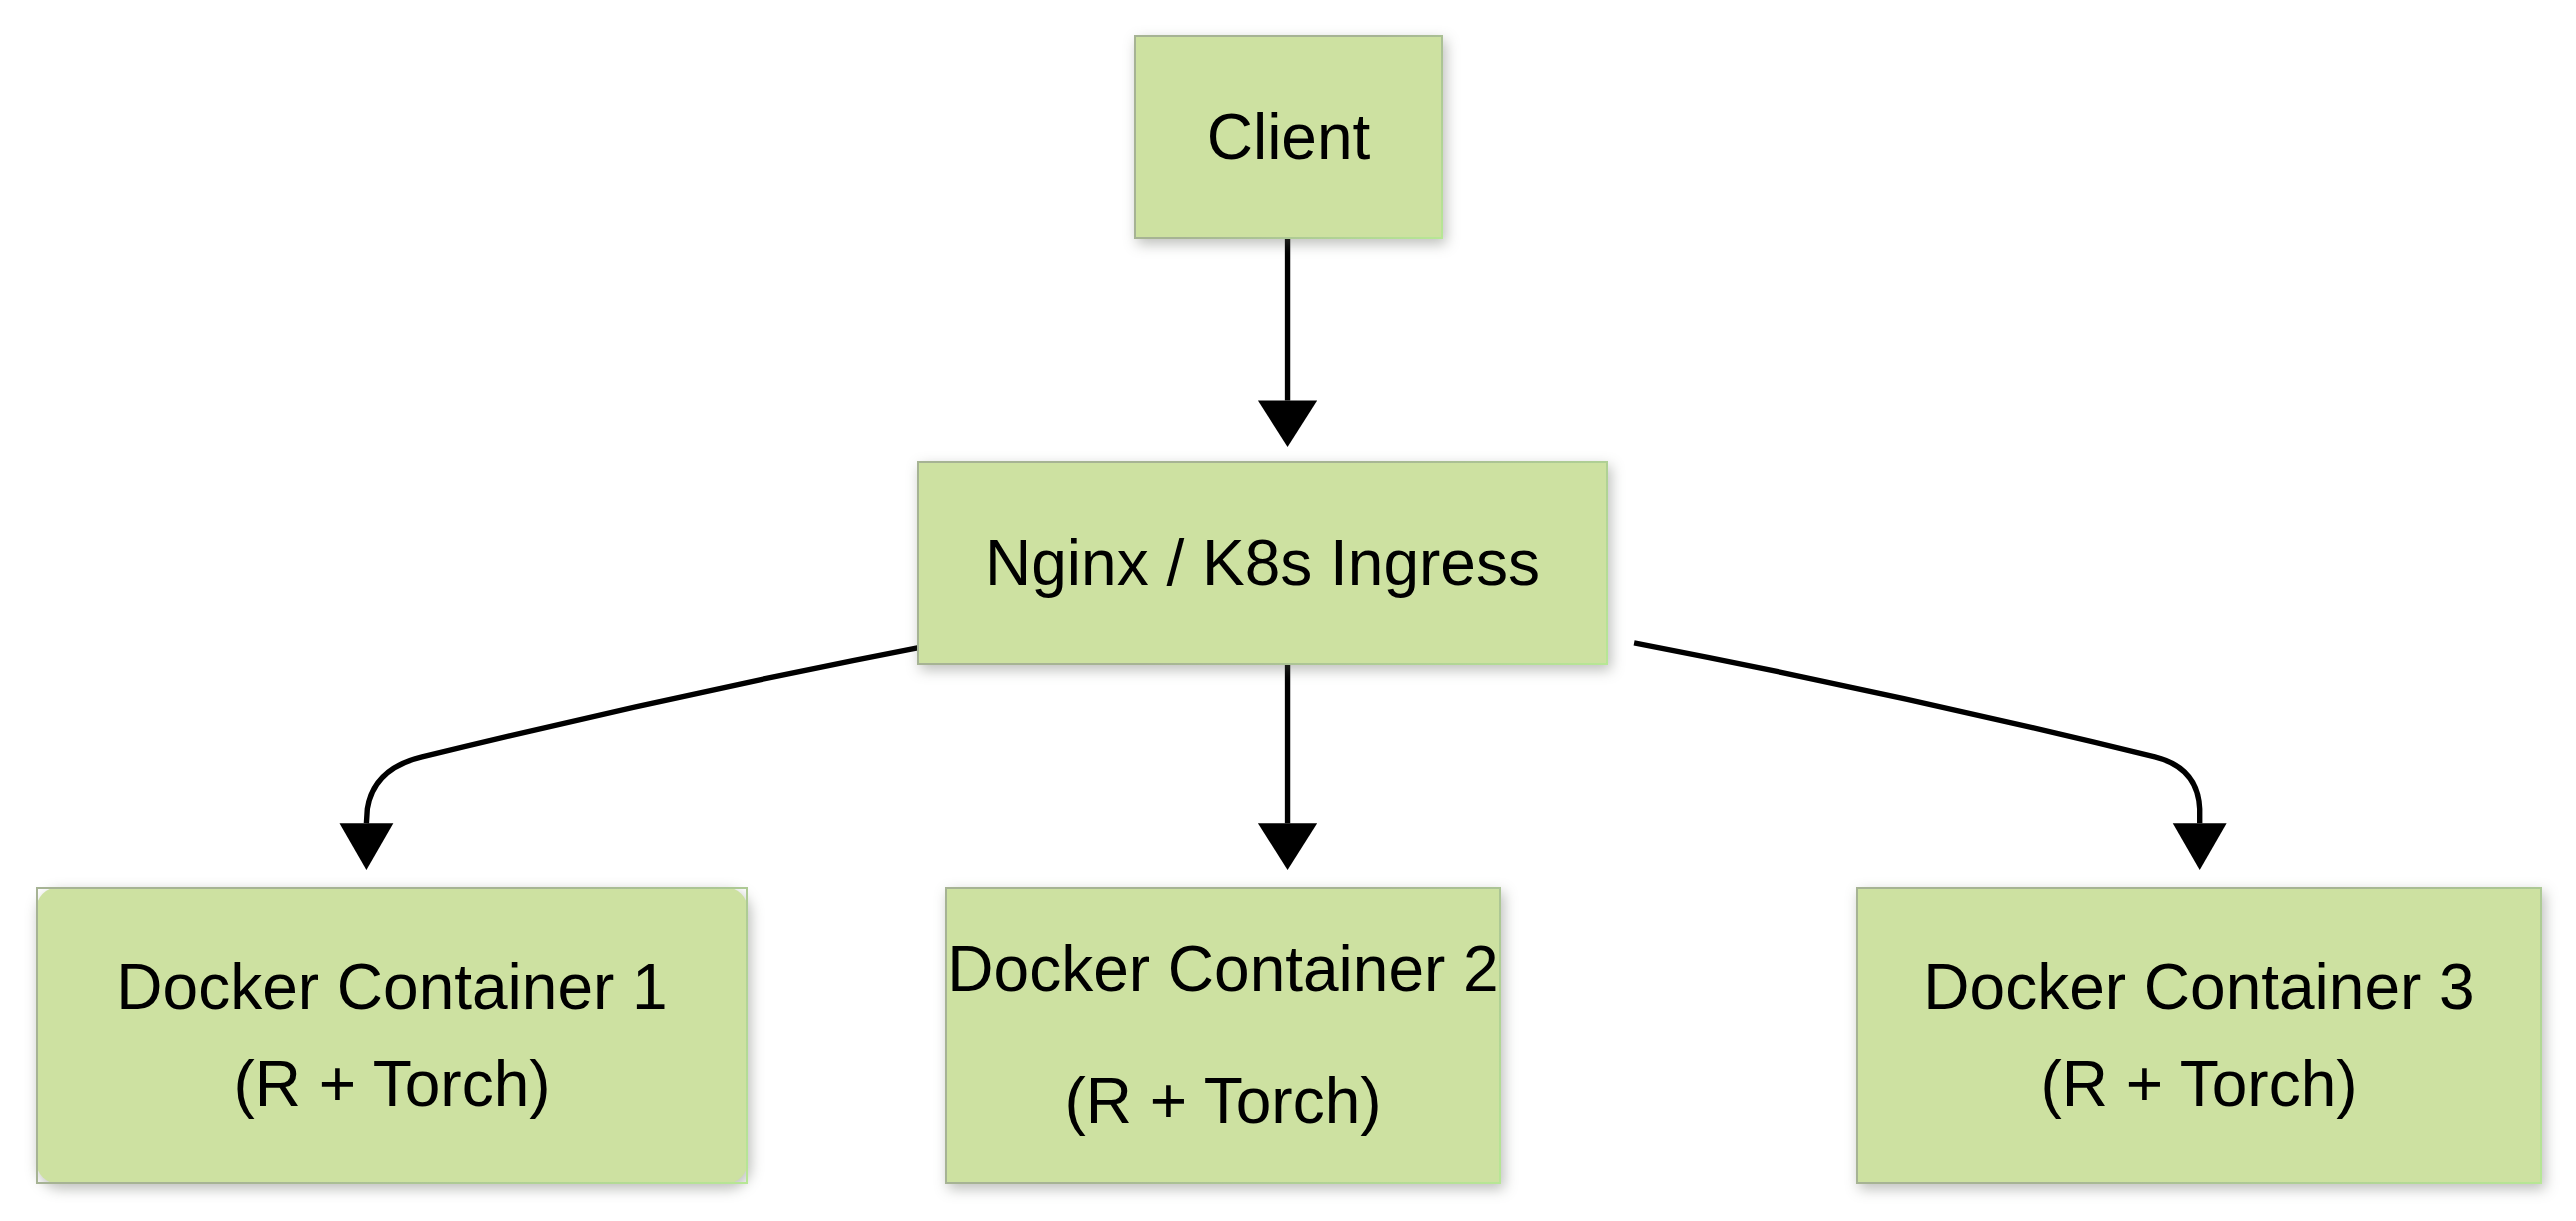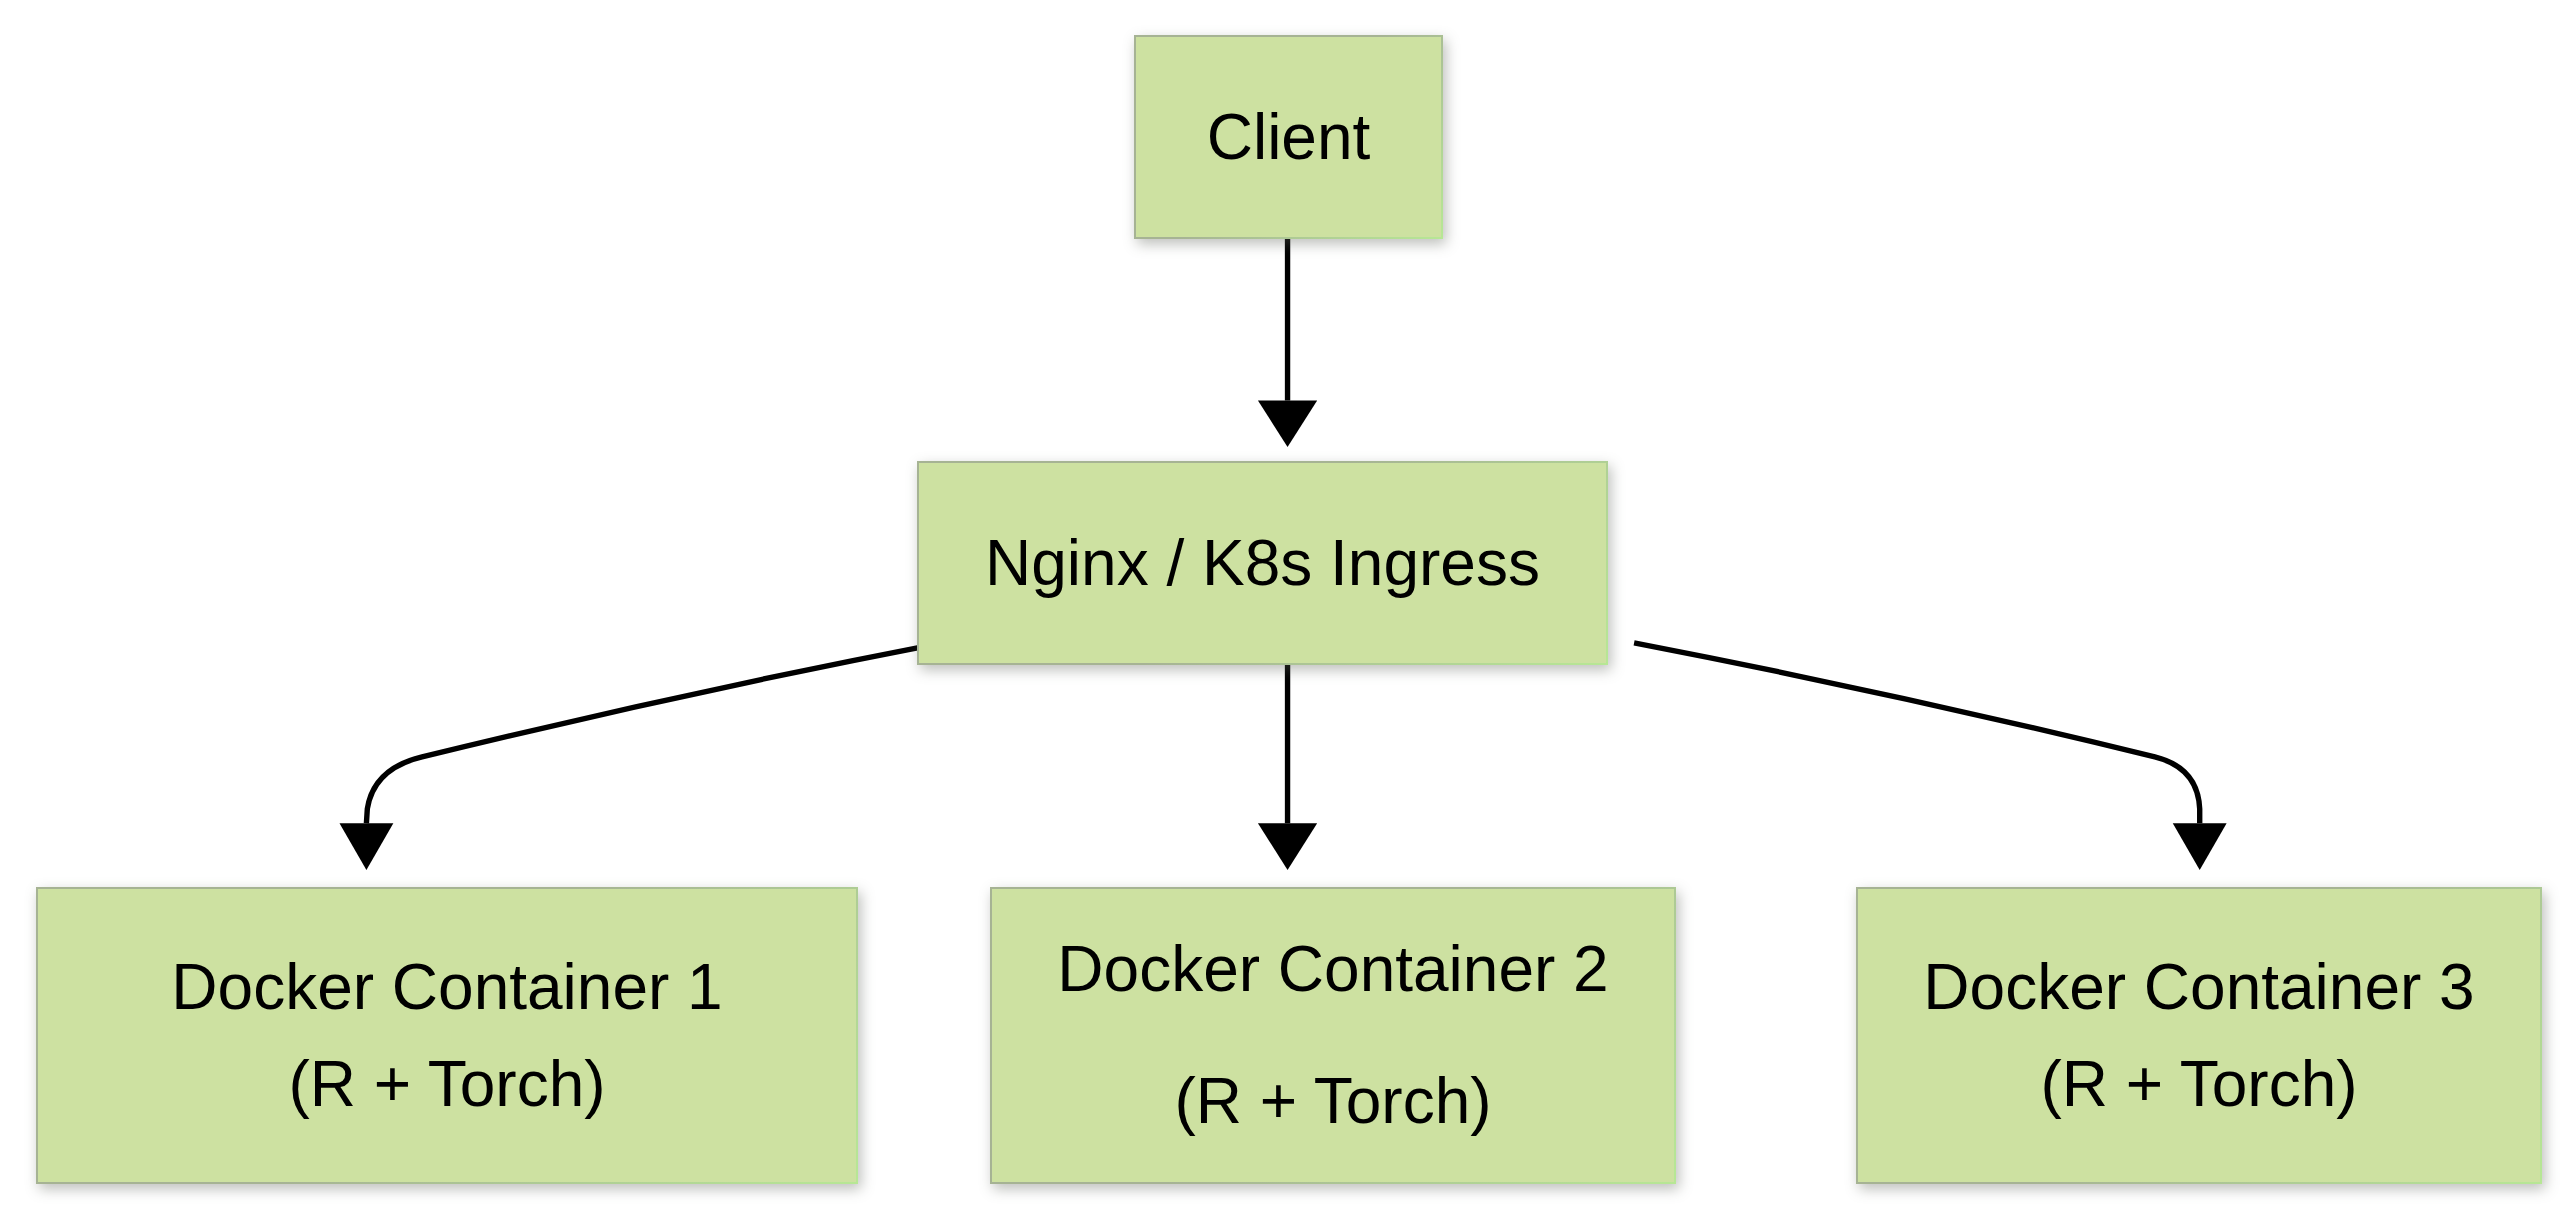--- a/index.html
+++ b/index.html
@@ -53,7 +53,7 @@
   }
   .node-client  { left: 1134px; top: 35px;  width: 309px; height: 204px; }
   .node-ingress { left: 917px; top: 461px; width: 691px; height: 204px; }
-  .node-docker1 { left: 36px;   top: 887px; width: 822px; height: 297px; }
+  .node-docker1 { left: 36px;   top: 887px; width: 712px; height: 297px; border-radius: 23px; }
   .node-docker2 { left: 990px; top: 887px; width: 686px; height: 297px; gap: 35px; }
   .node-docker3 { left: 1856px; top: 887px; width: 686px; height: 297px; }
   .node-label-line {

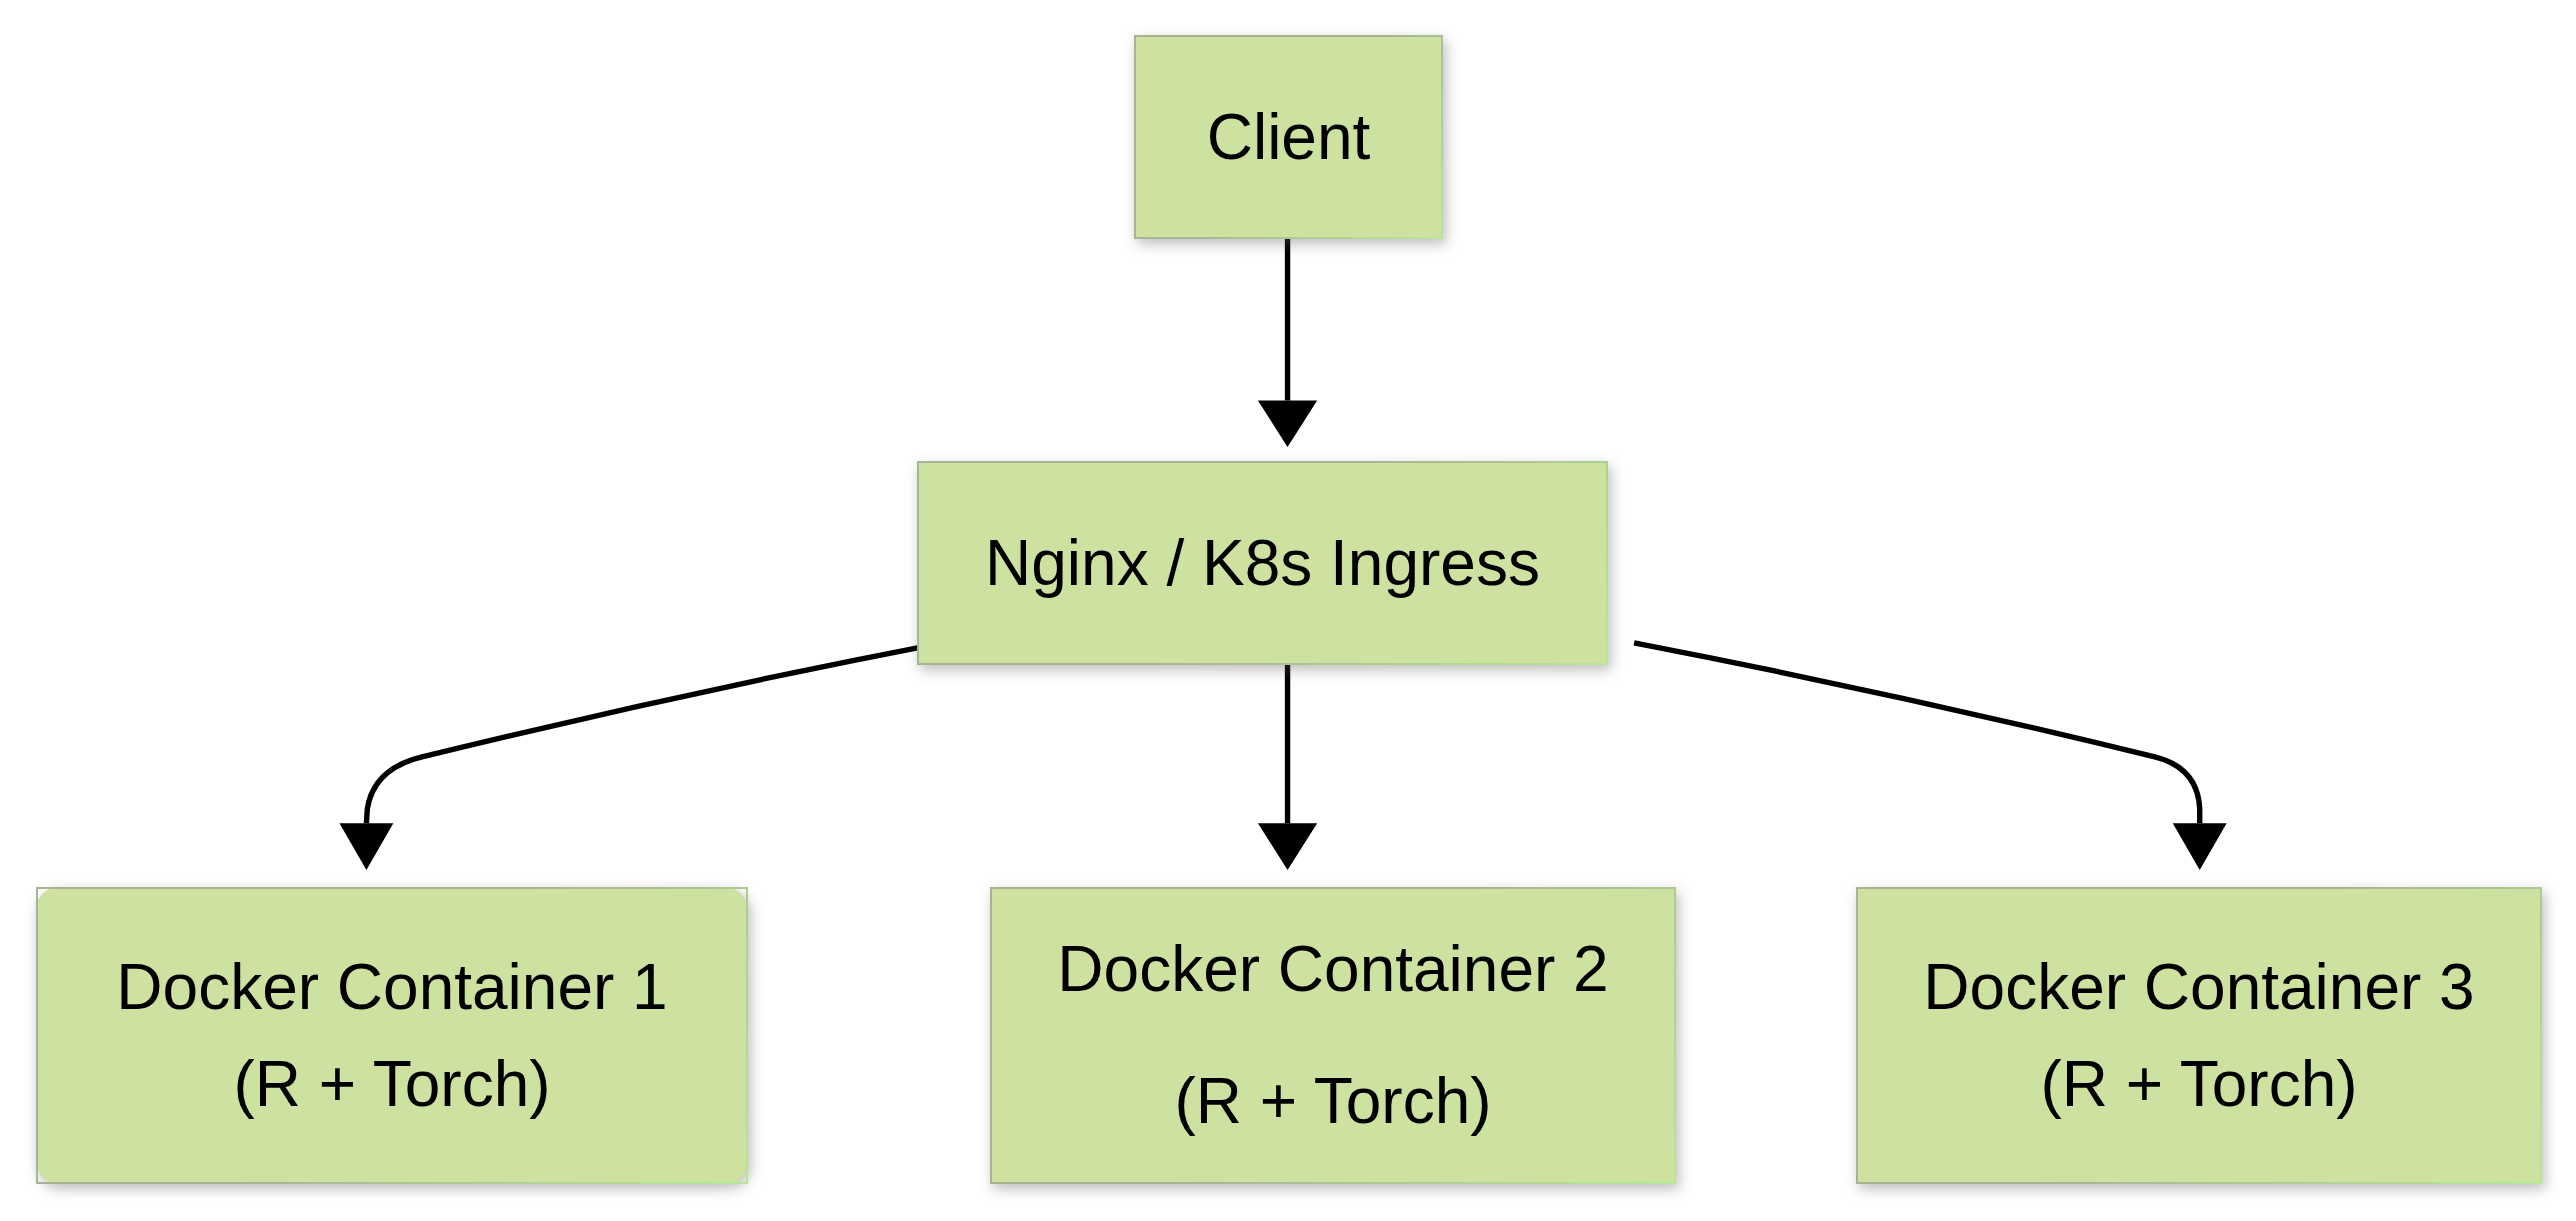--- a/index.html
+++ b/index.html
@@ -54,7 +54,7 @@
   .node-client  { left: 1134px; top: 35px;  width: 309px; height: 204px; }
   .node-ingress { left: 917px; top: 461px; width: 691px; height: 204px; }
   .node-docker1 { left: 36px;   top: 887px; width: 712px; height: 297px; border-radius: 23px; }
-  .node-docker2 { left: 990px; top: 887px; width: 686px; height: 297px; gap: 35px; }
+  .node-docker2 { left: 945px; top: 887px; width: 556px; height: 297px; gap: 35px; }
   .node-docker3 { left: 1856px; top: 887px; width: 686px; height: 297px; }
   .node-label-line {
     display: block;

